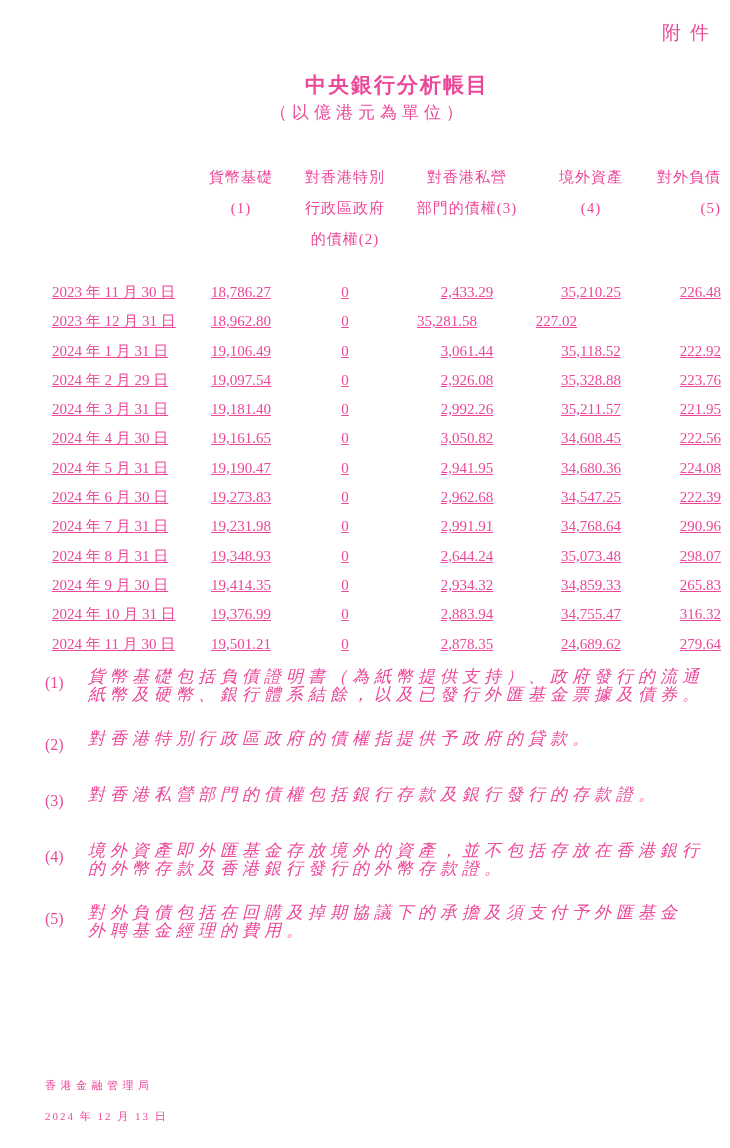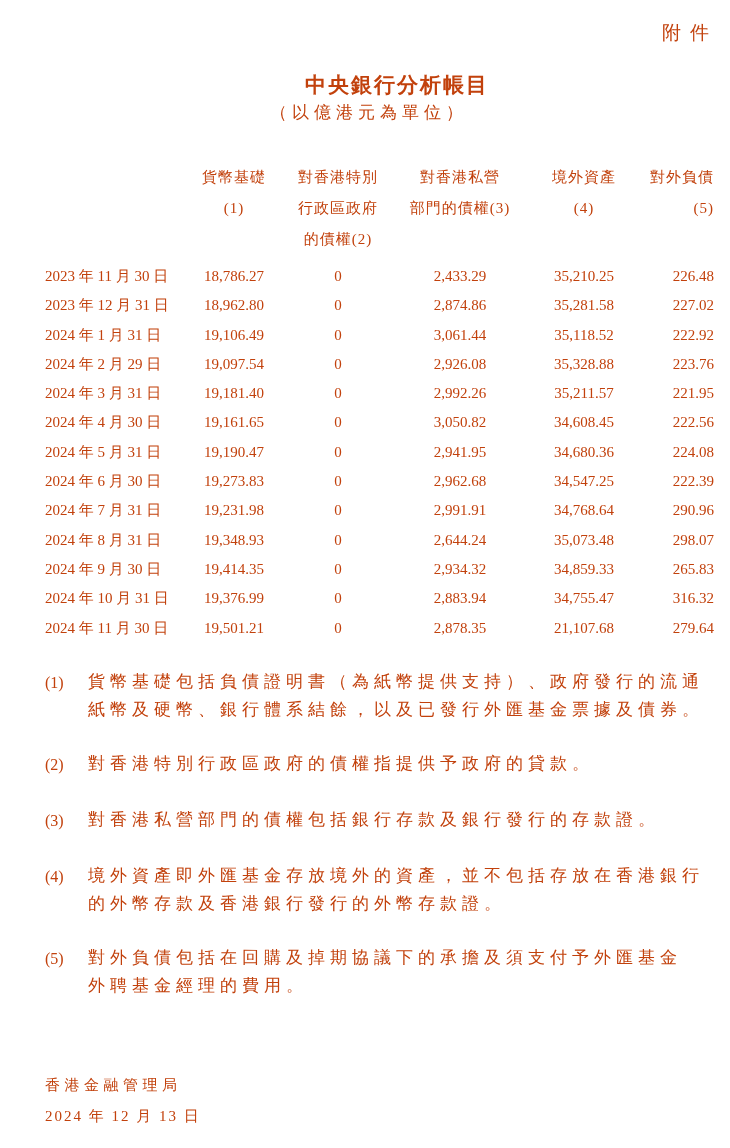--- a/index.html
+++ b/index.html
@@ -9,7 +9,7 @@
     width: 730px;
     height: 1148px;
     background: #ffffff;
-    color: #c2410c;
+    color: #ec4899;
     font-family: "Liberation Serif", serif;
     overflow: hidden;
   }

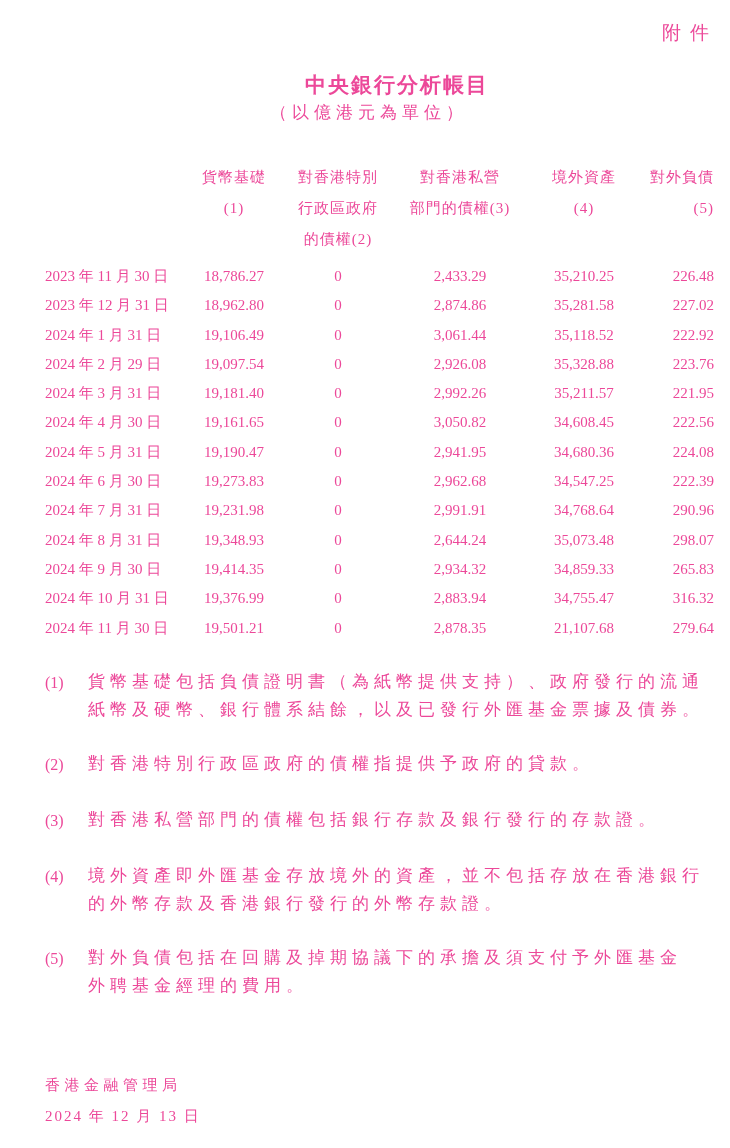--- a/index.html
+++ b/index.html
@@ -43,7 +43,7 @@
   .table {
     position: absolute;
     top: 162px;
-    left: 45px;
+    left: 52px;
     width: 669px;
   }
   .thead { display: flex; }

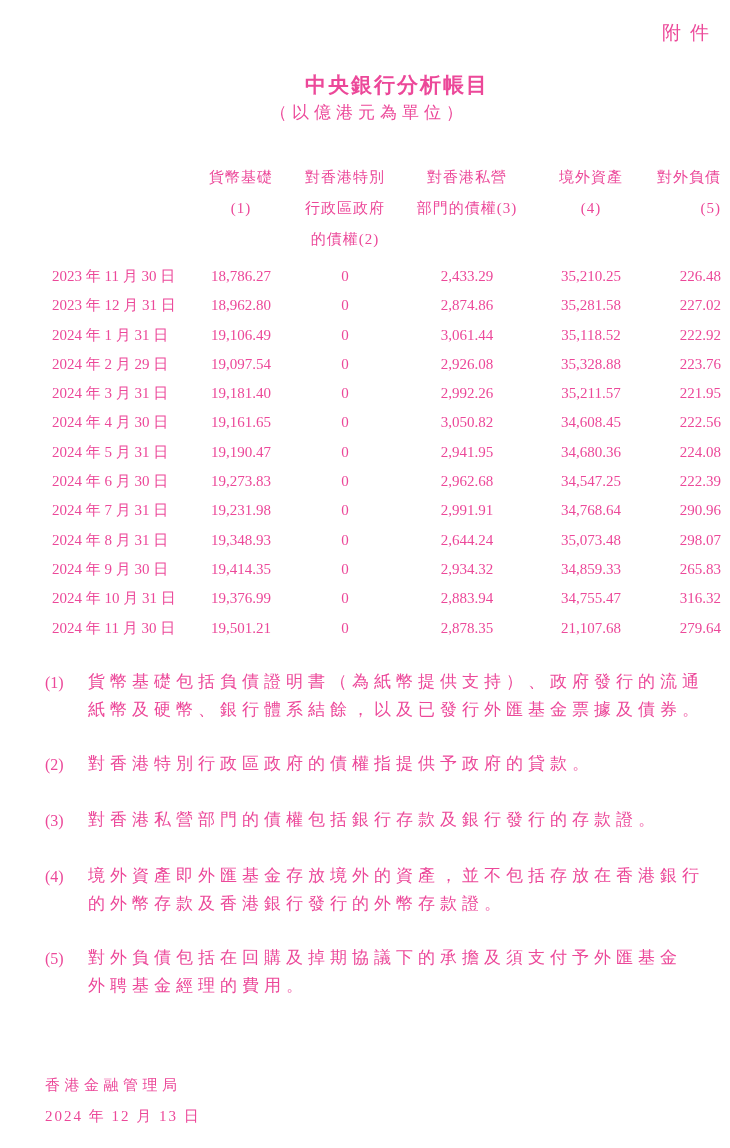--- a/index.html
+++ b/index.html
@@ -54,7 +54,7 @@
     letter-spacing: 1px;
     white-space: pre-line;
   }
-  .tbody { margin-top: 7px; }
+  .tbody { margin-top: 23px; text-decoration: underline; }
   .tr {
     display: flex;
     height: 29.3px;

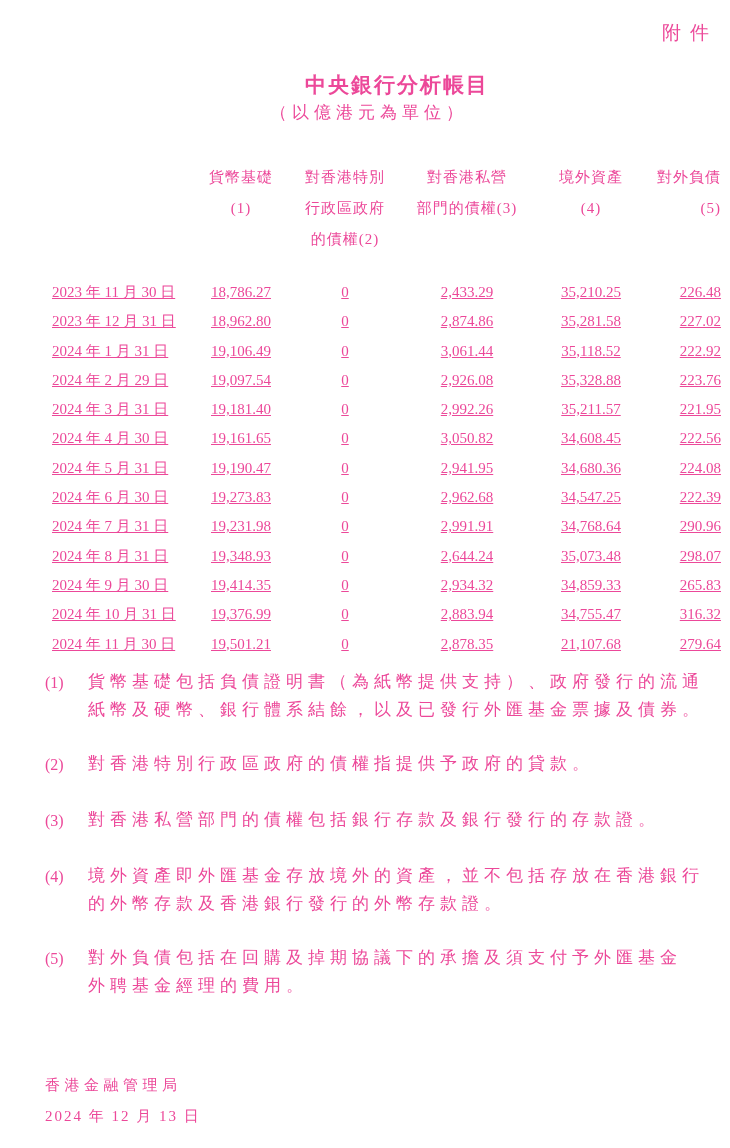--- a/index.html
+++ b/index.html
@@ -136,7 +136,6 @@
           <div class="td col-date">2023 年 12 月 31 日</div>
           <div class="td c0">18,962.80</div>
           <div class="td c1">0</div>
-          <div class="td c2">2,874.86</div>
           <div class="td c3">35,281.58</div>
           <div class="td c4">227.02</div>
         </div>

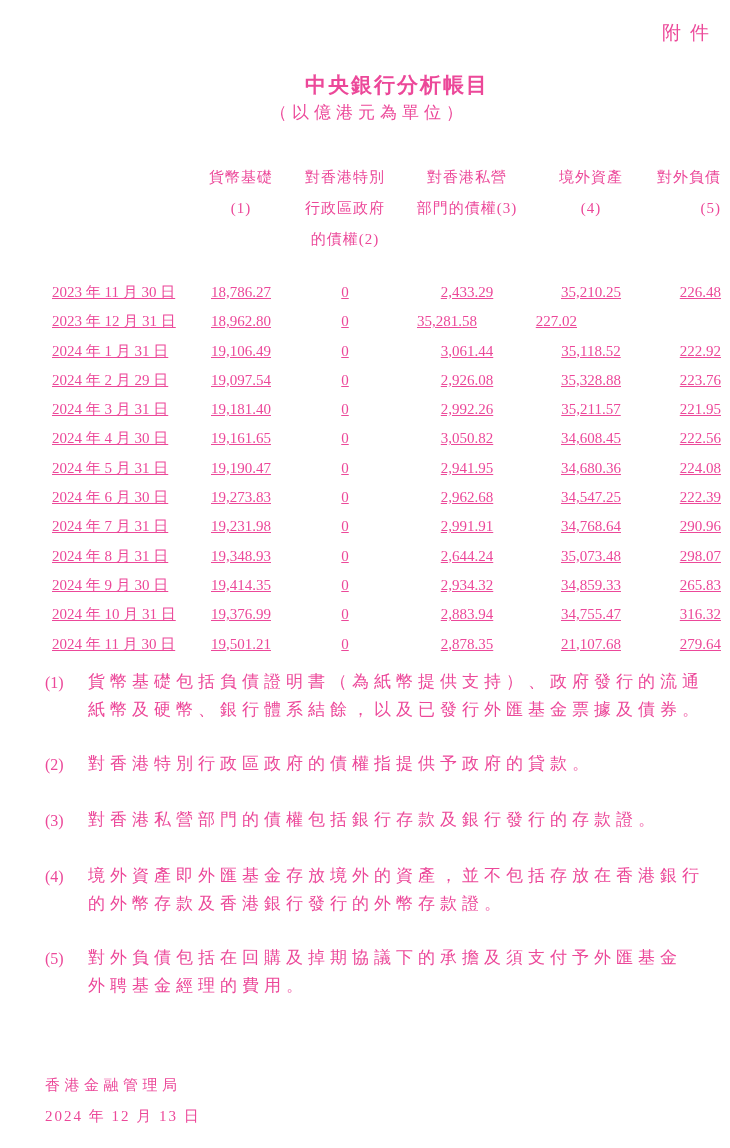--- a/index.html
+++ b/index.html
@@ -224,7 +224,7 @@
           <div class="td c0">19,501.21</div>
           <div class="td c1">0</div>
           <div class="td c2">2,878.35</div>
-          <div class="td c3">21,107.68</div>
+          <div class="td c3">24,689.62</div>
           <div class="td c4">279.64</div>
         </div>
       </div>

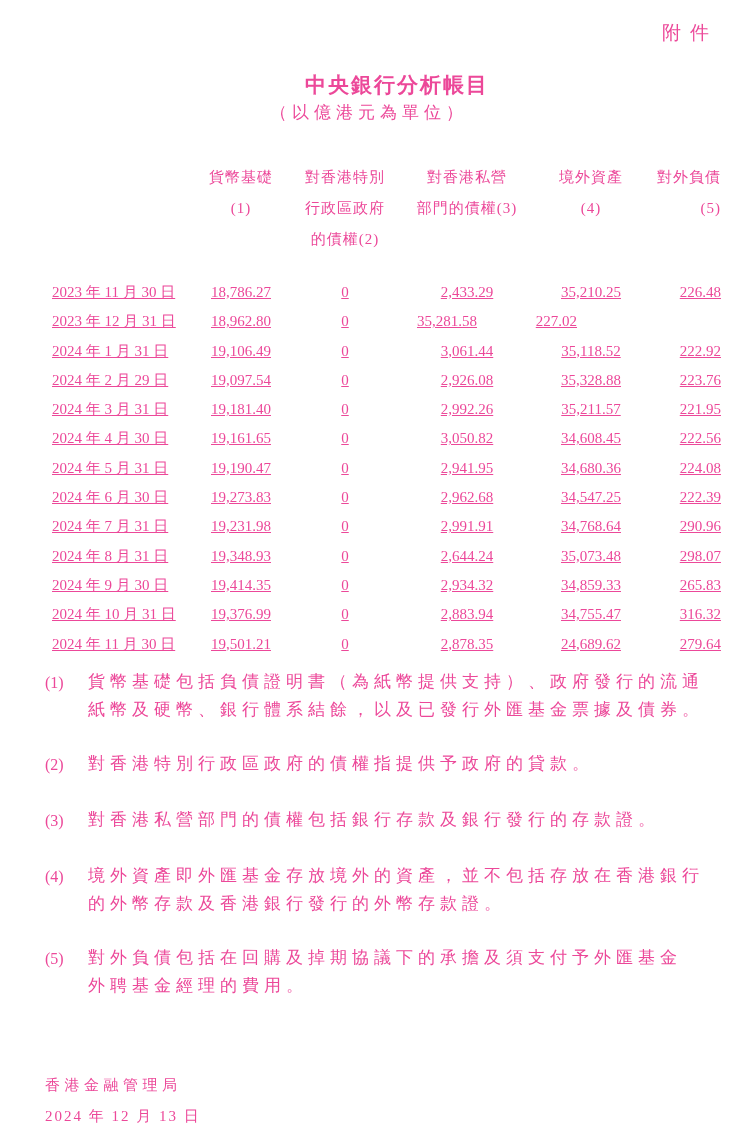--- a/index.html
+++ b/index.html
@@ -83,9 +83,10 @@
   }
   .note-text {
     font-size: 17px;
-    line-height: 28px;
+    line-height: 18px;
     letter-spacing: 5px;
     white-space: pre-line;
+    font-style: italic;
   }
   .footer {
     position: absolute;

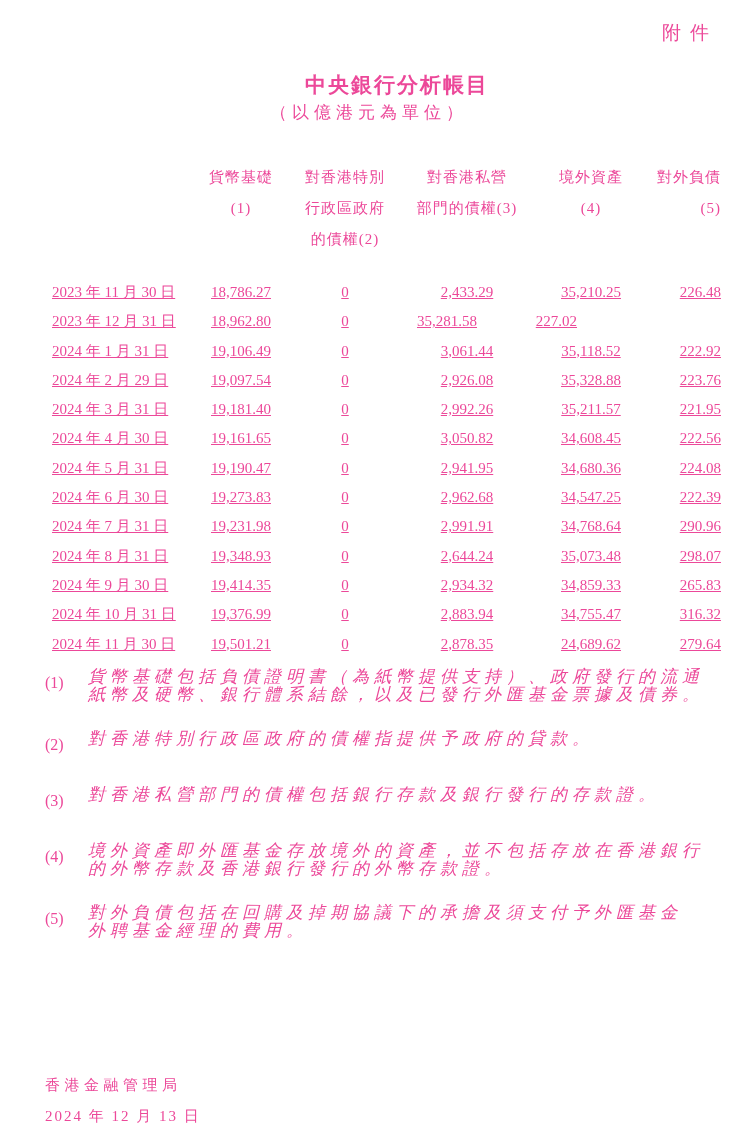--- a/index.html
+++ b/index.html
@@ -92,7 +92,7 @@
     position: absolute;
     top: 1070px;
     left: 45px;
-    font-size: 15px;
+    font-size: 11px;
     line-height: 31px;
   }
   .footer-org { letter-spacing: 4.5px; }

